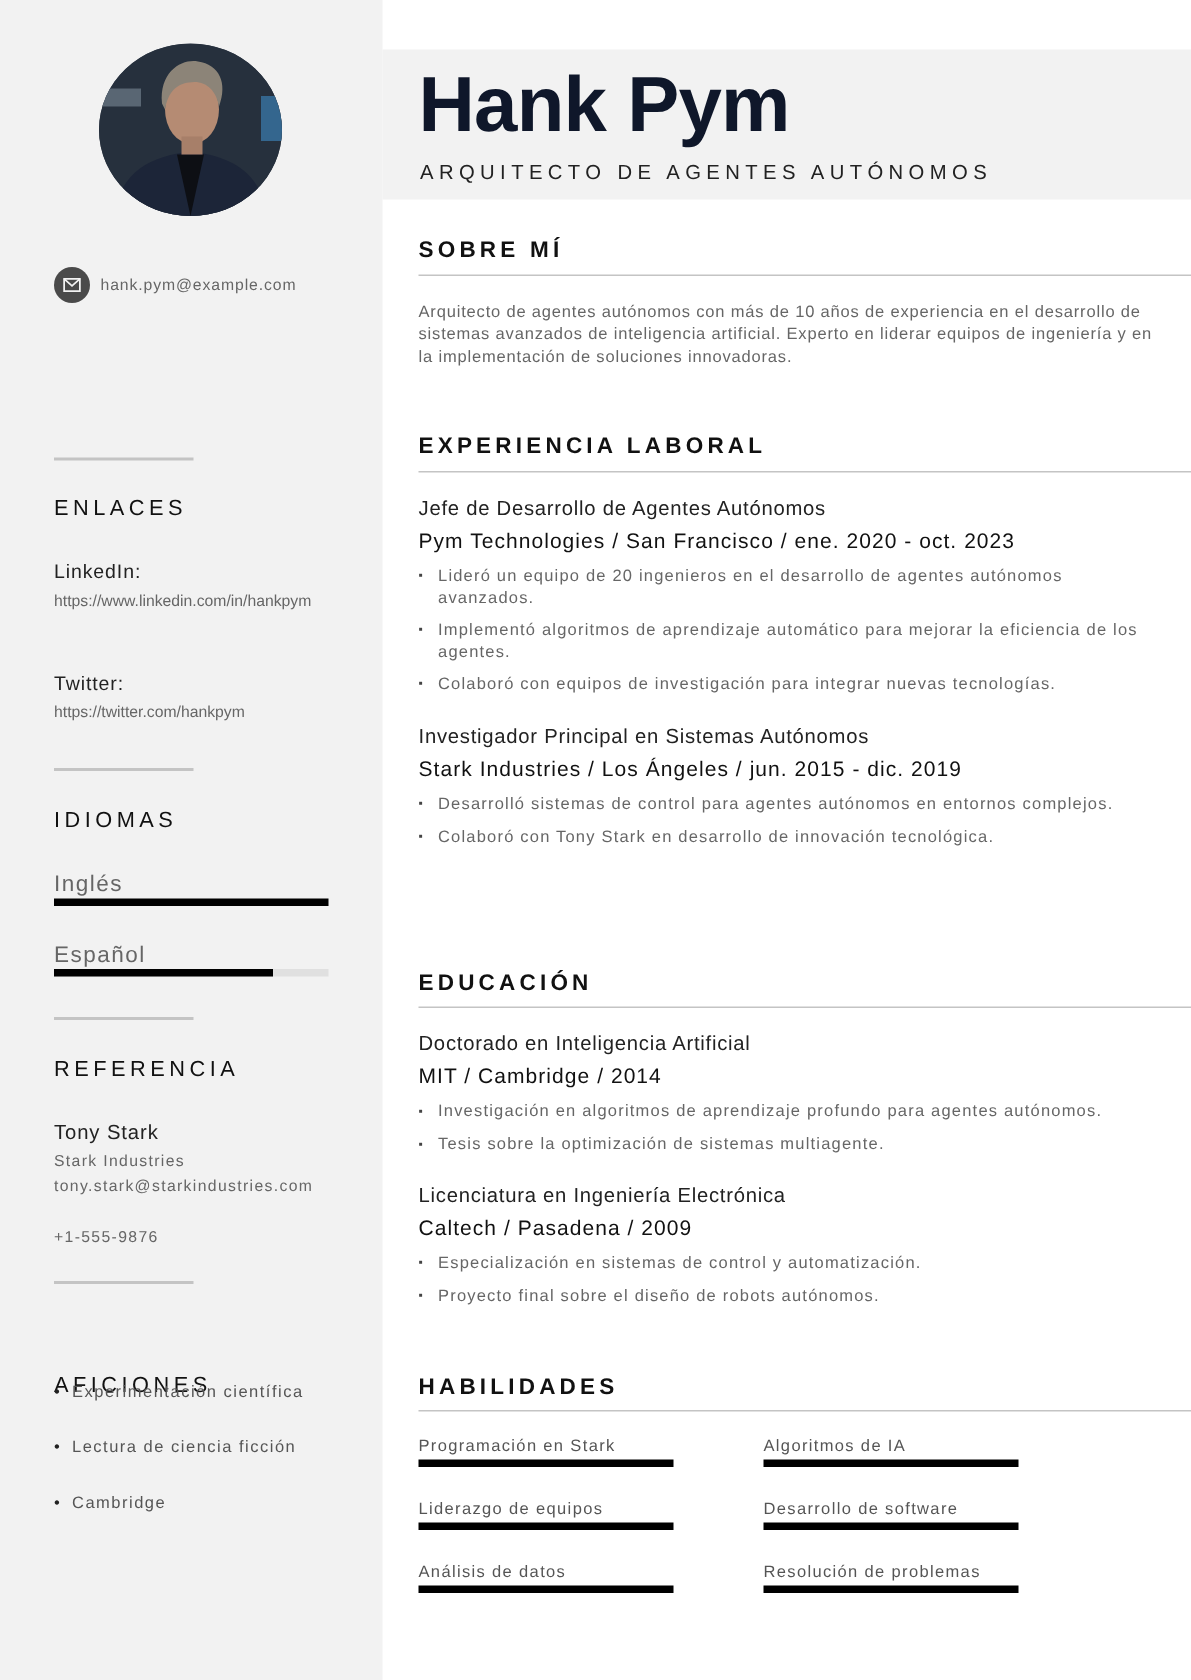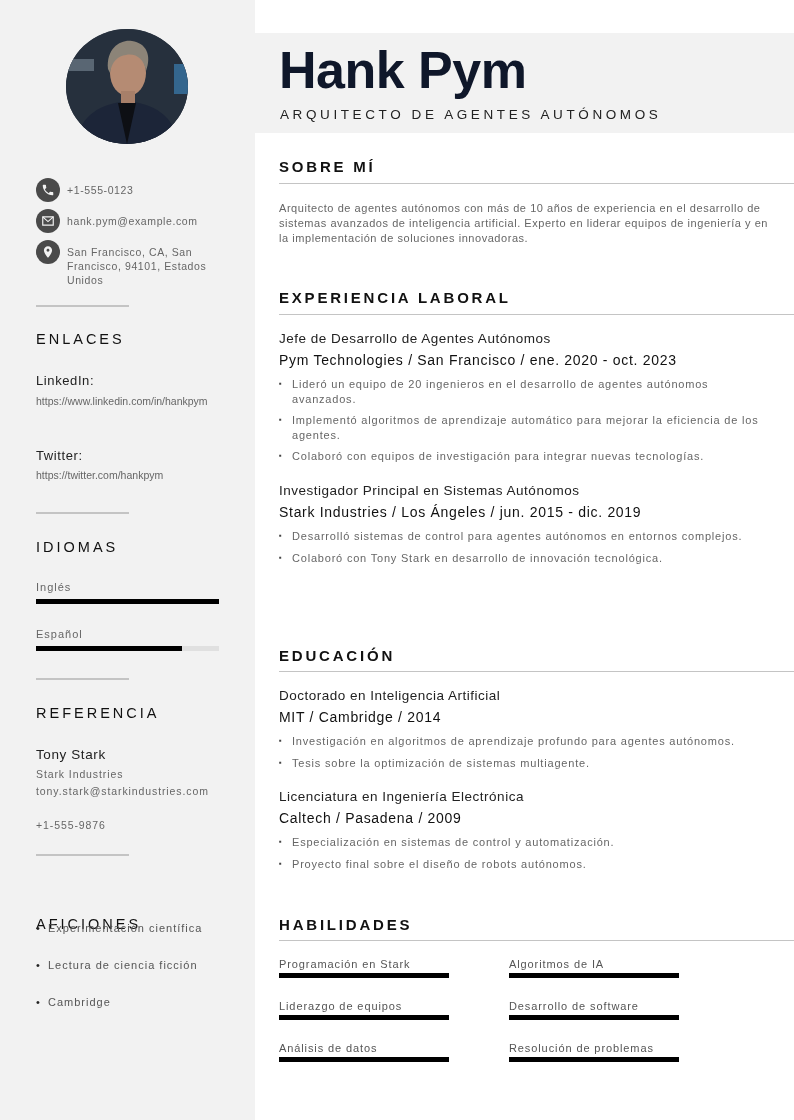--- a/index.html
+++ b/index.html
@@ -74,14 +74,6 @@
 </div>
 
 <div class="contact" style="top:178px;">
-  <div class="contact-row">
-    <span class="contact-icon">
-      <svg viewBox="0 0 24 24">
-          <path d="M6.6 10.8c1.4 2.8 3.8 5.1 6.6 6.6l2.2-2.2c.3-.3.7-.4 1-.2 1.1.4 2.3.6 3.6.6.6 0 1 .4 1 1V20c0 .6-.4 1-1 1C10.6 21 3 13.4 3 4c0-.6.4-1 1-1h3.5c.6 0 1 .4 1 1 0 1.3.2 2.5.6 3.6.1.3 0 .7-.2 1z"></path>
-        </svg>
-    </span>
-    <span class="contact-text">+1-555-0123</span>
-  </div>
   <div class="contact-row">
     <span class="contact-icon">
       <svg viewBox="0 0 24 24">

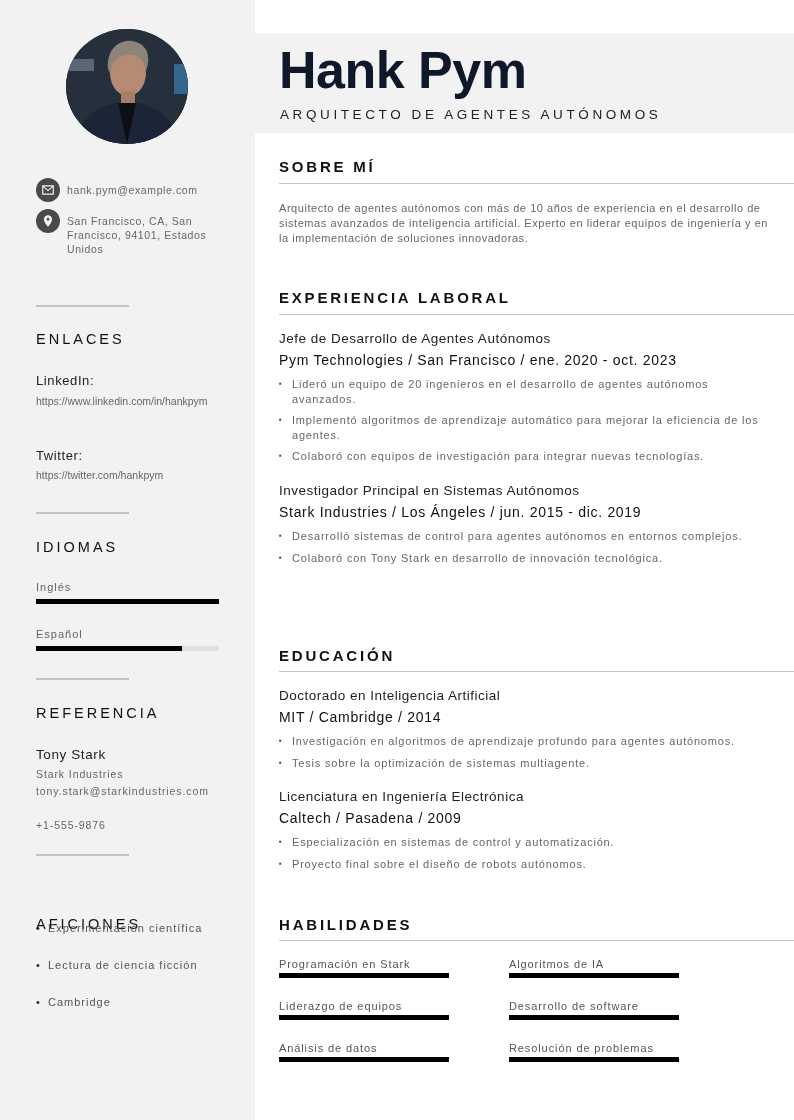--- a/index.html
+++ b/index.html
@@ -82,14 +82,6 @@
         </svg>
     </span>
     <span class="contact-text">hank.pym@example.com</span>
-  </div>
-  <div class="contact-row">
-    <span class="contact-icon">
-      <svg viewBox="0 0 24 24">
-          <path d="M12 2C8.1 2 5 5.1 5 9c0 5.2 7 13 7 13s7-7.8 7-13c0-3.9-3.1-7-7-7zm0 9.5c-1.4 0-2.5-1.1-2.5-2.5S10.6 6.5 12 6.5s2.5 1.1 2.5 2.5-1.1 2.5-2.5 2.5z"></path>
-        </svg>
-    </span>
-    <span class="contact-text">San Francisco, CA, San Francisco, 94101, Estados Unidos</span>
   </div>
 </div>
 

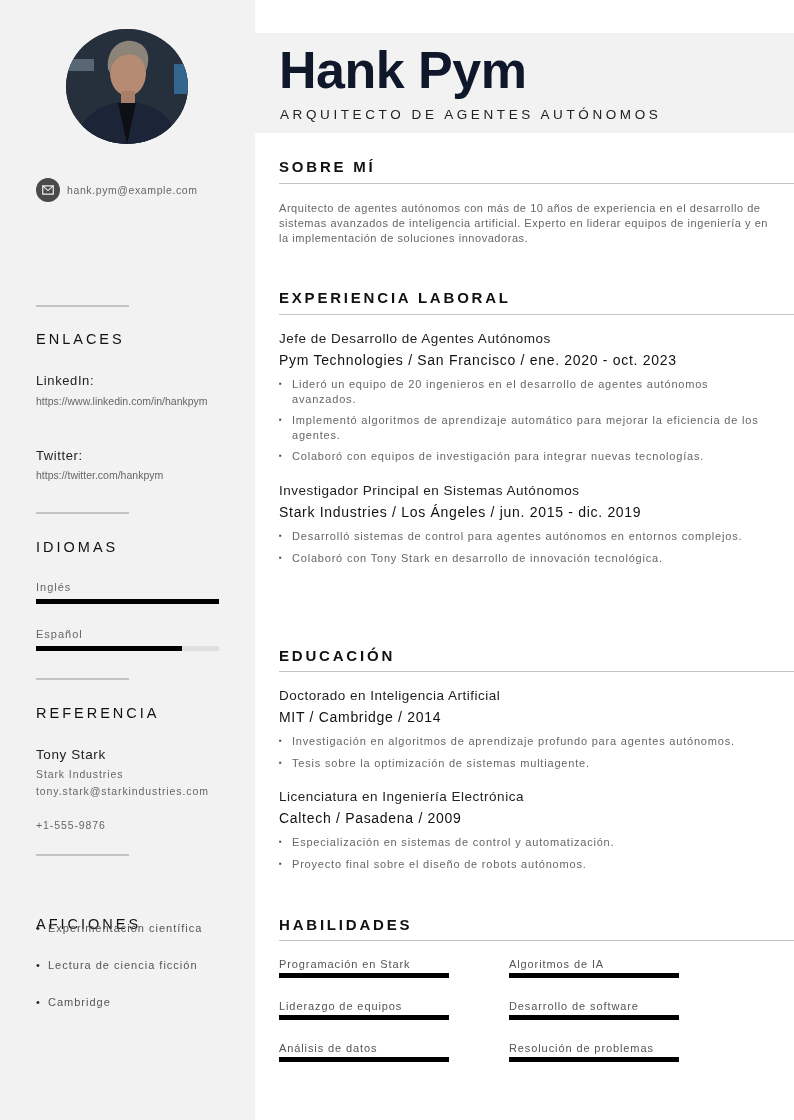--- a/index.html
+++ b/index.html
@@ -24,7 +24,7 @@
   .link-label { position: absolute; left: 36px; font-size: 13px; color: #222; letter-spacing: 0.6px; }
   .link-url { position: absolute; left: 36px; width: 186px; font-size: 10.5px; color: #666; line-height: 14px; word-break: break-all; }
 
-  .lang-label { position: absolute; left: 36px; font-size: 11px; color: #666; letter-spacing: 1px; }
+  .lang-label { position: absolute; left: 36px; font-size: 15px; color: #666; letter-spacing: 1px; }
   .lang-bar { position: absolute; left: 36px; width: 183px; height: 5px; background: #e0e0e0; }
   .lang-bar .fill { height: 100%; background: #000; }
 

